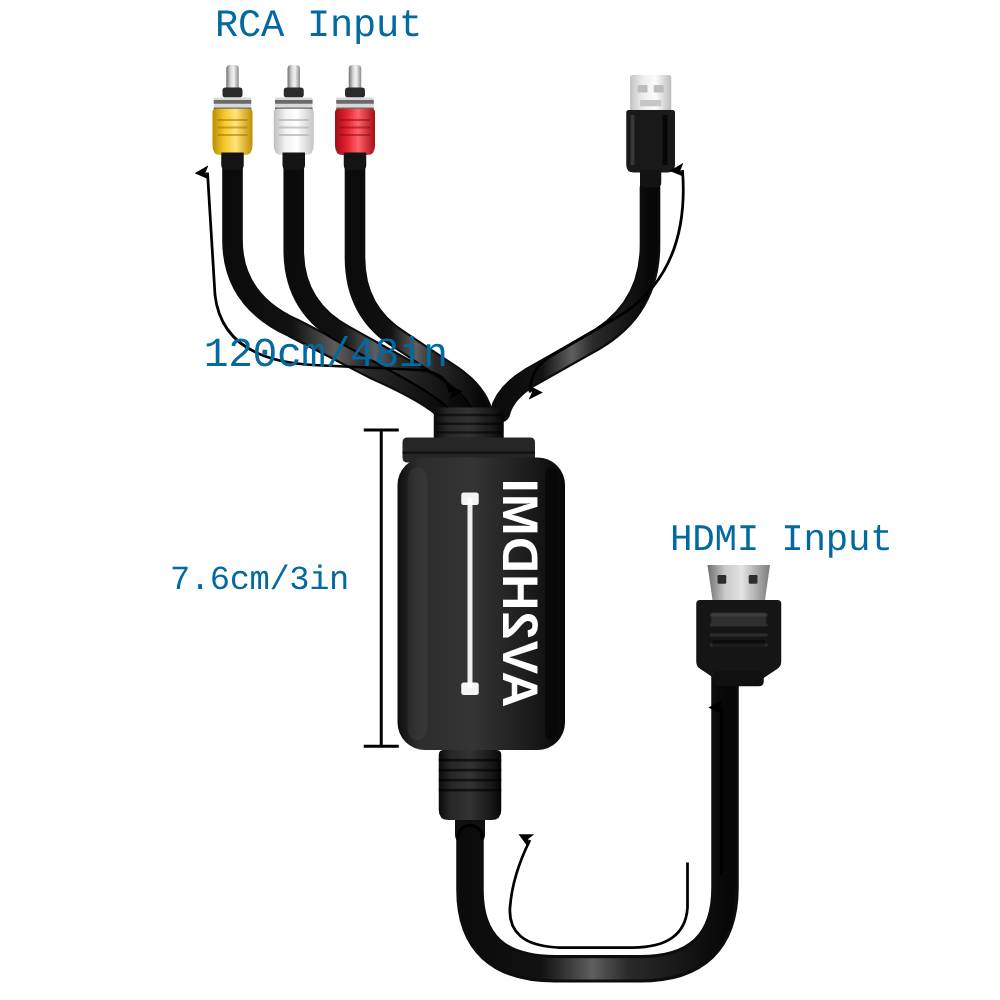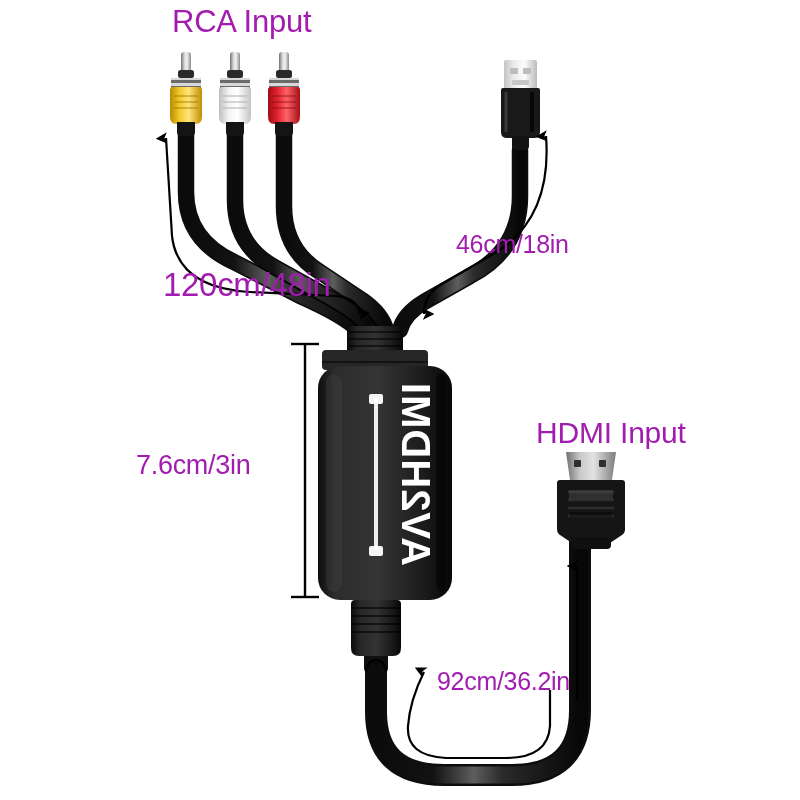--- a/index.html
+++ b/index.html
@@ -27,8 +27,8 @@
   }
   .lbl {
     position: absolute;
-    color: #a21caf;
-    font-family: Liberation Sans, sans-serif;
+    color: #0369a1;
+    font-family: Liberation Mono, monospace;
     white-space: nowrap;
     line-height: 1;
   }

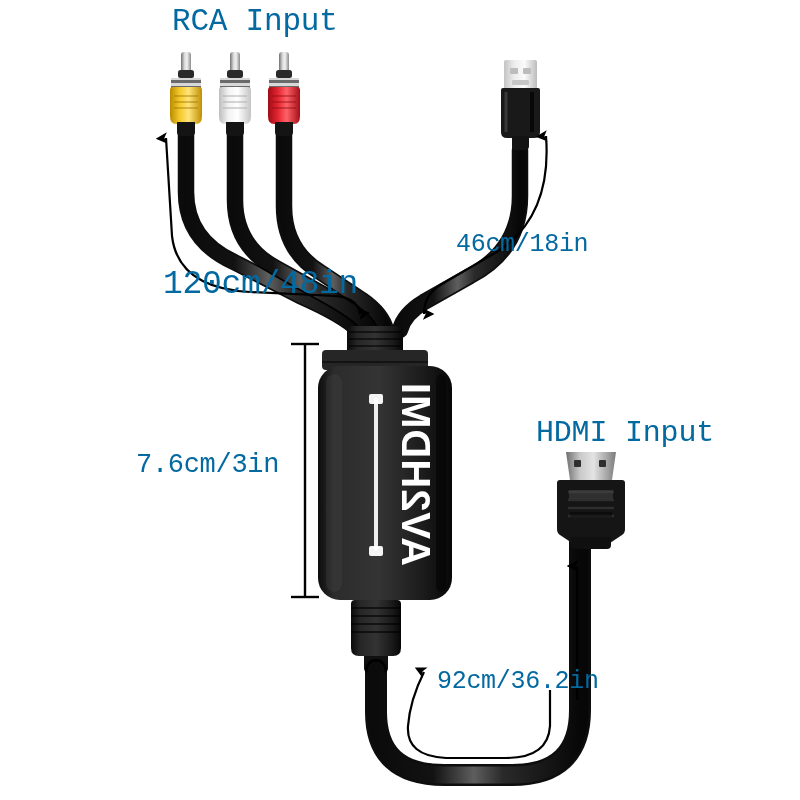--- a/index.html
+++ b/index.html
@@ -270,7 +270,6 @@
 
   <div class="lbl" id="label-rca-length">120cm/48in</div>
 
-  <div class="lbl" id="label-usb-length">46cm/18in</div>
 
   <div class="lbl" id="label-box-height">7.6cm/3in</div>
 

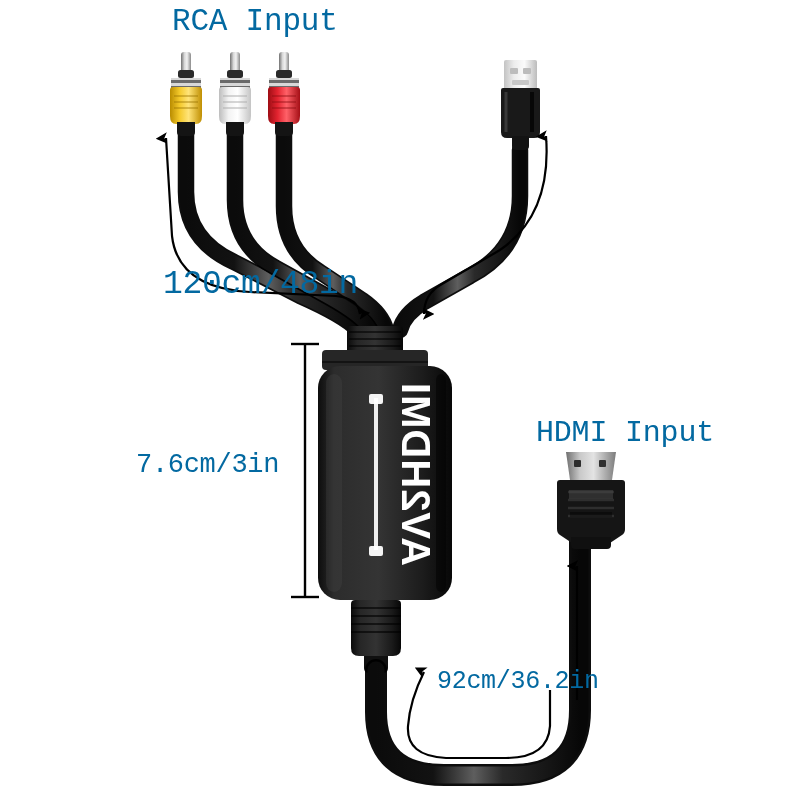--- a/index.html
+++ b/index.html
@@ -273,7 +273,6 @@
 
   <div class="lbl" id="label-box-height">7.6cm/3in</div>
 
-  <div class="lbl" id="label-hdmi-length">92cm/36.2in</div>
 
 </div>
 

